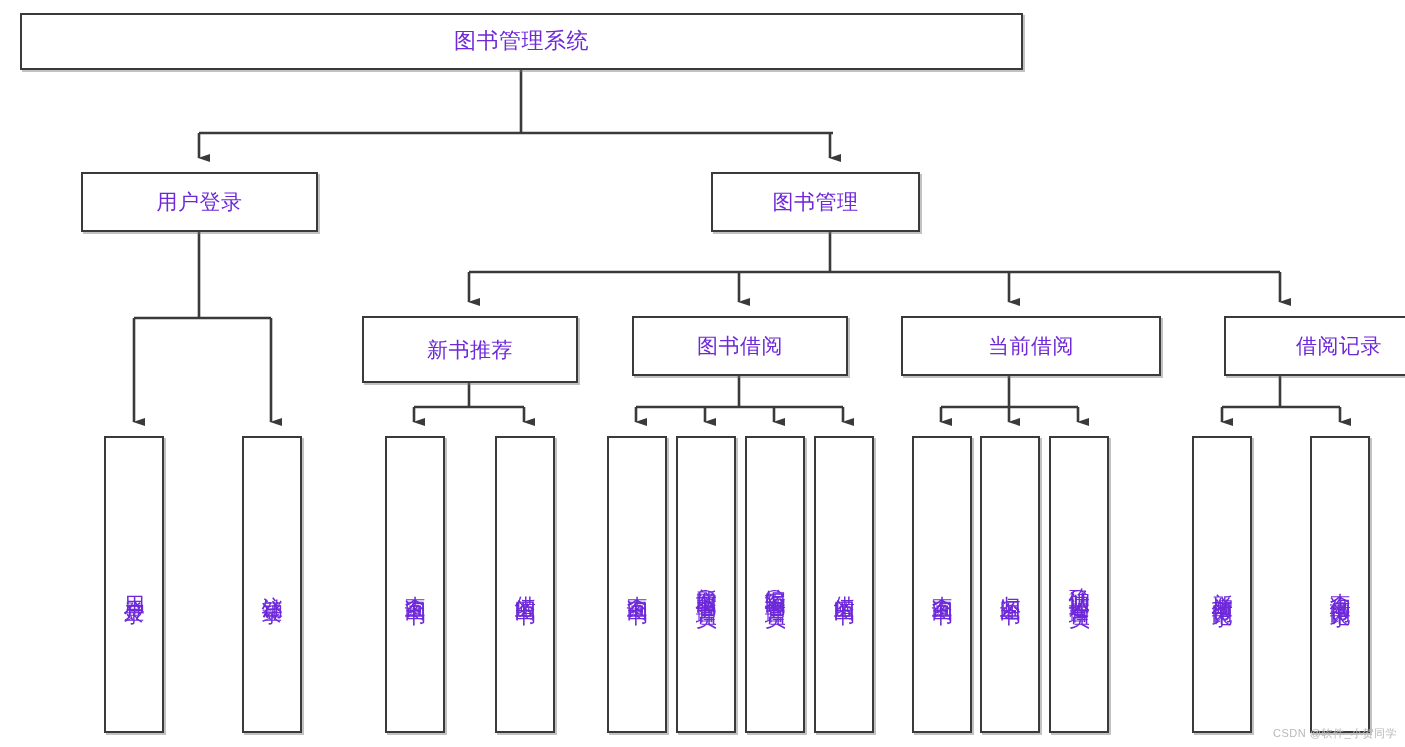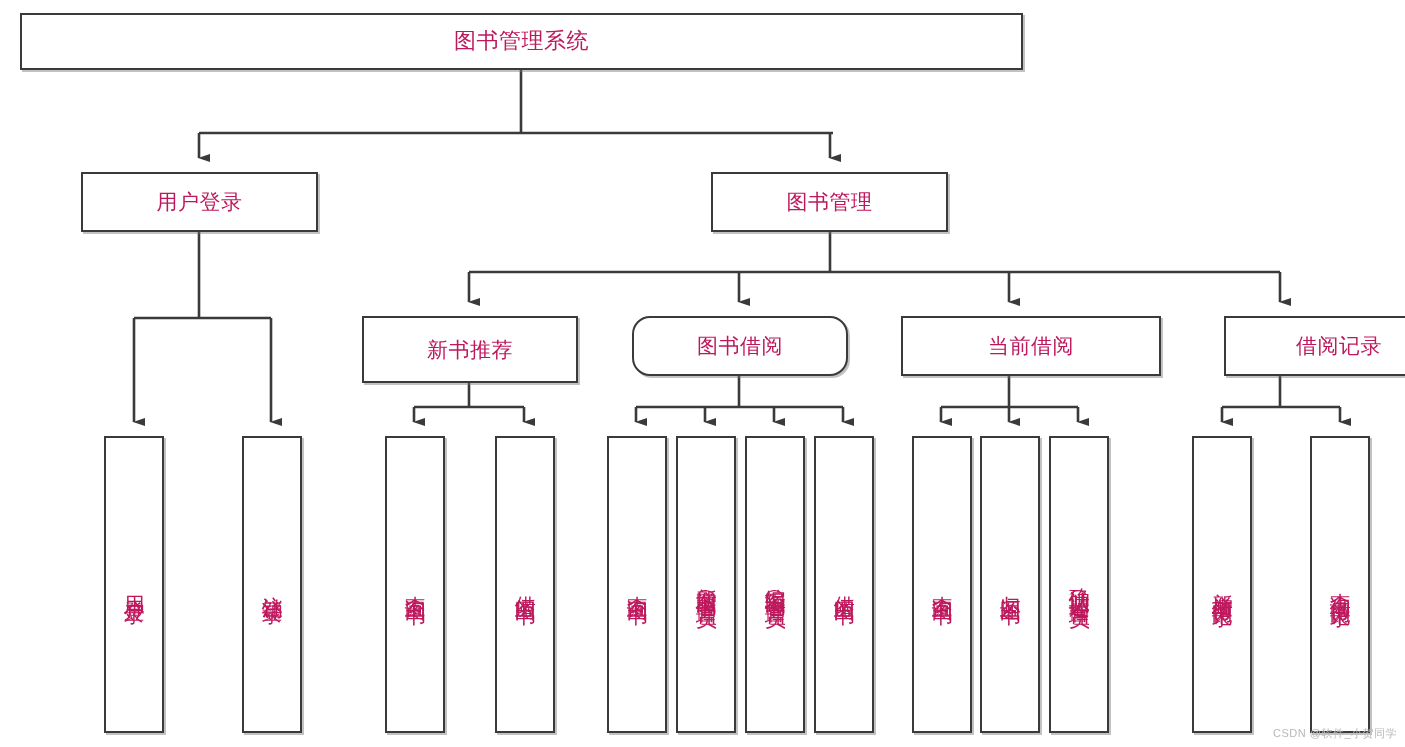--- a/index.html
+++ b/index.html
@@ -40,7 +40,7 @@
     text-align: center;
     line-height: 1.22;
     letter-spacing: 0.5px;
-    color: #be185d;
+    color: #6d28d9;
     white-space: nowrap;
   }
   

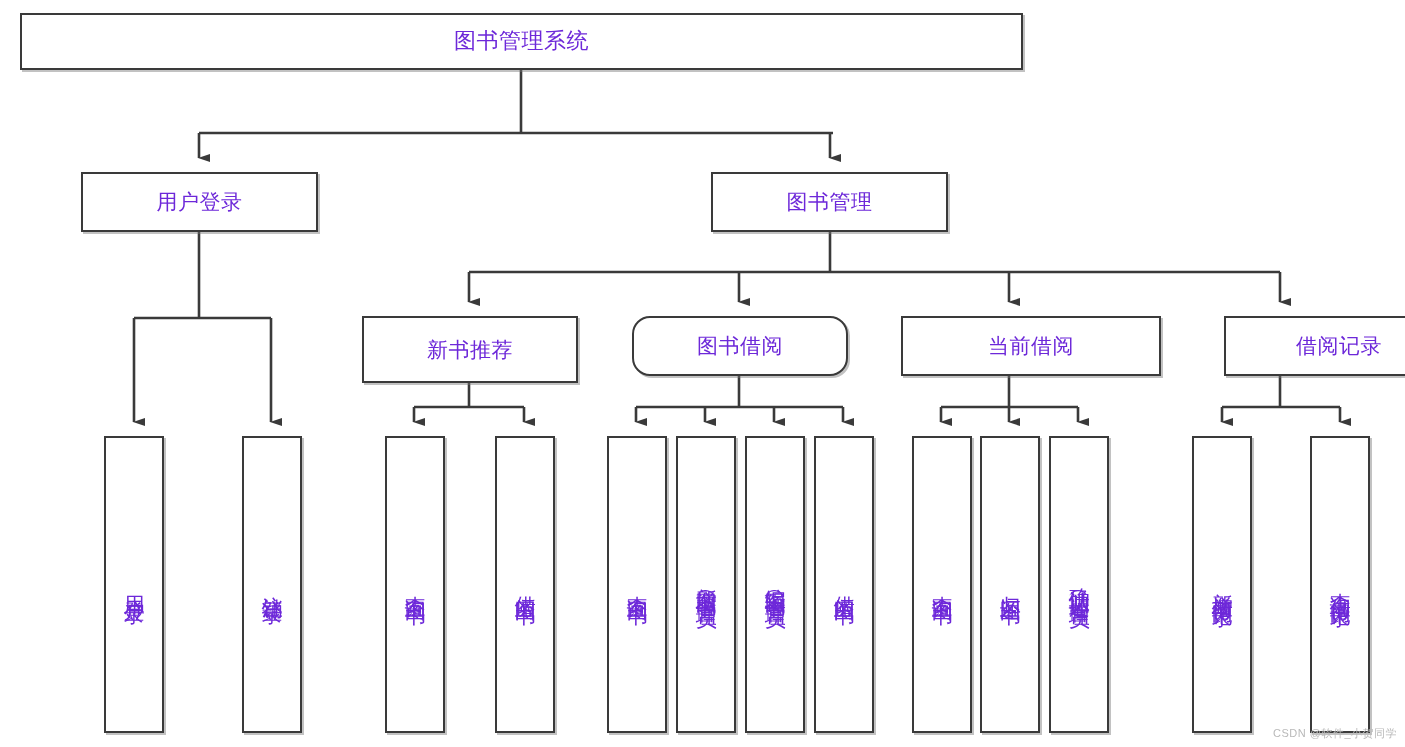--- a/index.html
+++ b/index.html
@@ -136,7 +136,7 @@
   <div class="node-box lvl-1" style="left:81px; top:172px; width:237px; height:60px;">
     <span class="node-label">用户登录</span>
   </div>
-  <div class="node-box lvl-1" style="left:711px; top:172px; width:237px; height:60px;">
+  <div class="node-box lvl-1" style="left:711px; top:172px; width:209px; height:60px;">
     <span class="node-label">图书管理</span>
   </div>
 

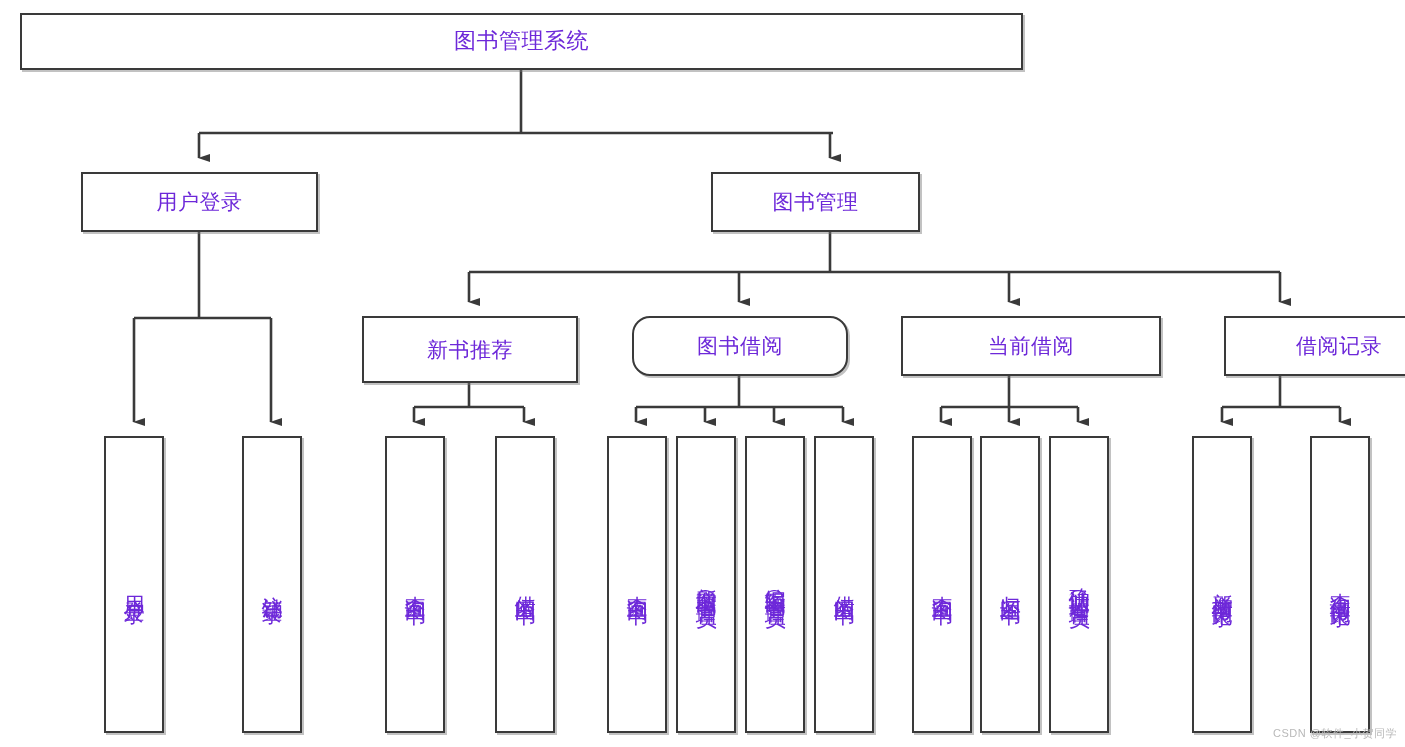--- a/index.html
+++ b/index.html
@@ -143,7 +143,7 @@
   <div class="node-box lvl-2" style="left:362px; top:316px; width:216px; height:67px;">
     <span class="node-label">新书推荐</span>
   </div>
-  <div class="node-box lvl-2" style="left:632px; top:316px; width:216px; height:60px;border-radius:18px;">
+  <div class="node-box lvl-2" style="left:632px; top:316px; width:216px; height:60px;">
     <span class="node-label">图书借阅</span>
   </div>
   <div class="node-box lvl-2" style="left:901px; top:316px; width:260px; height:60px;">

